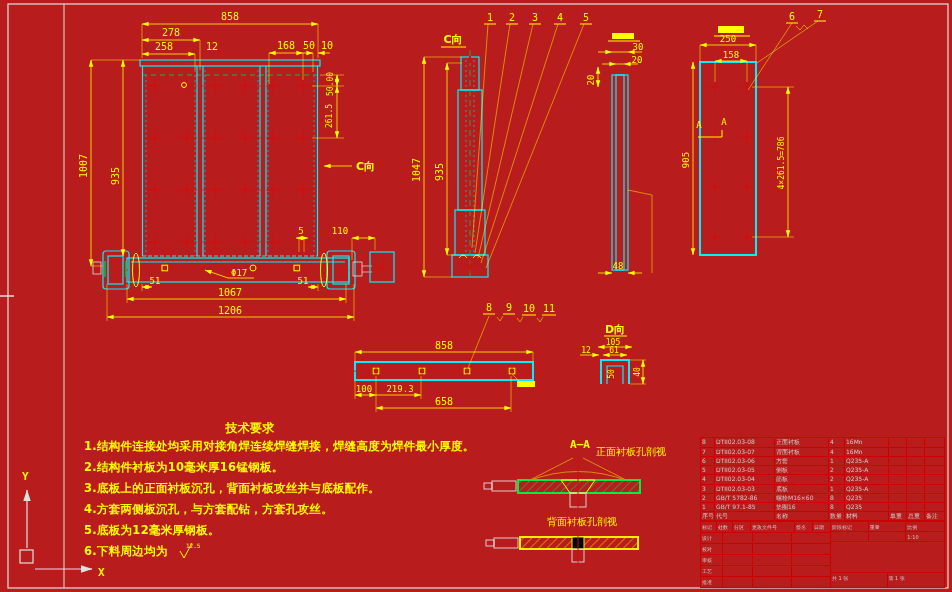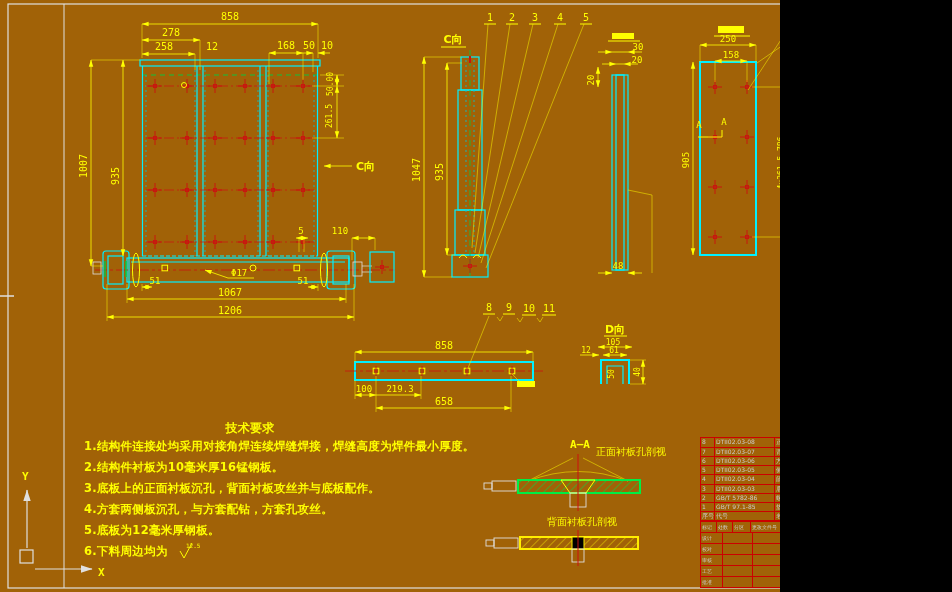--- a/index.html
+++ b/index.html
@@ -3,7 +3,7 @@
 <meta charset="utf-8">
 <style>
   html,body{margin:0;padding:0;background:#000;}
-  #stage{position:relative;width:780px;height:592px;background:#a16207;overflow:hidden;
+  #stage{position:relative;width:952px;height:592px;background:#b91c1c;overflow:hidden;
          font-family:"DejaVu Sans",sans-serif;}
   svg{position:absolute;left:0;top:0;}
   svg text{fill:#ffff00;font-family:"DejaVu Sans Mono",monospace;font-size:10px;}

